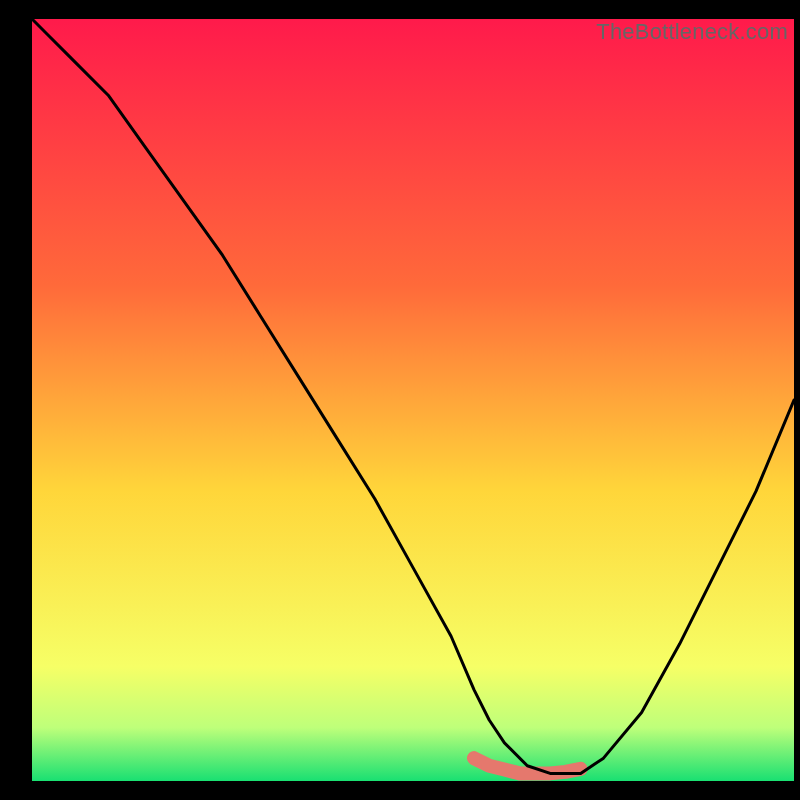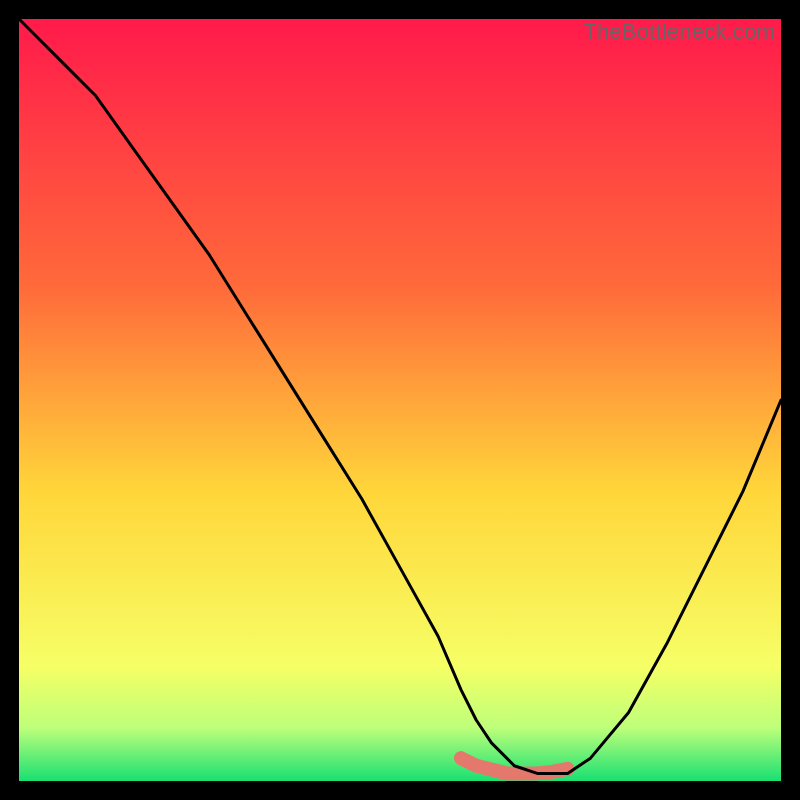--- a/index.html
+++ b/index.html
@@ -13,7 +13,7 @@
   }
   .frame {
     position: absolute;
-    left: 19px;
+    left: 32px;
     top: 19px;
     width: 762px;
     height: 762px;

